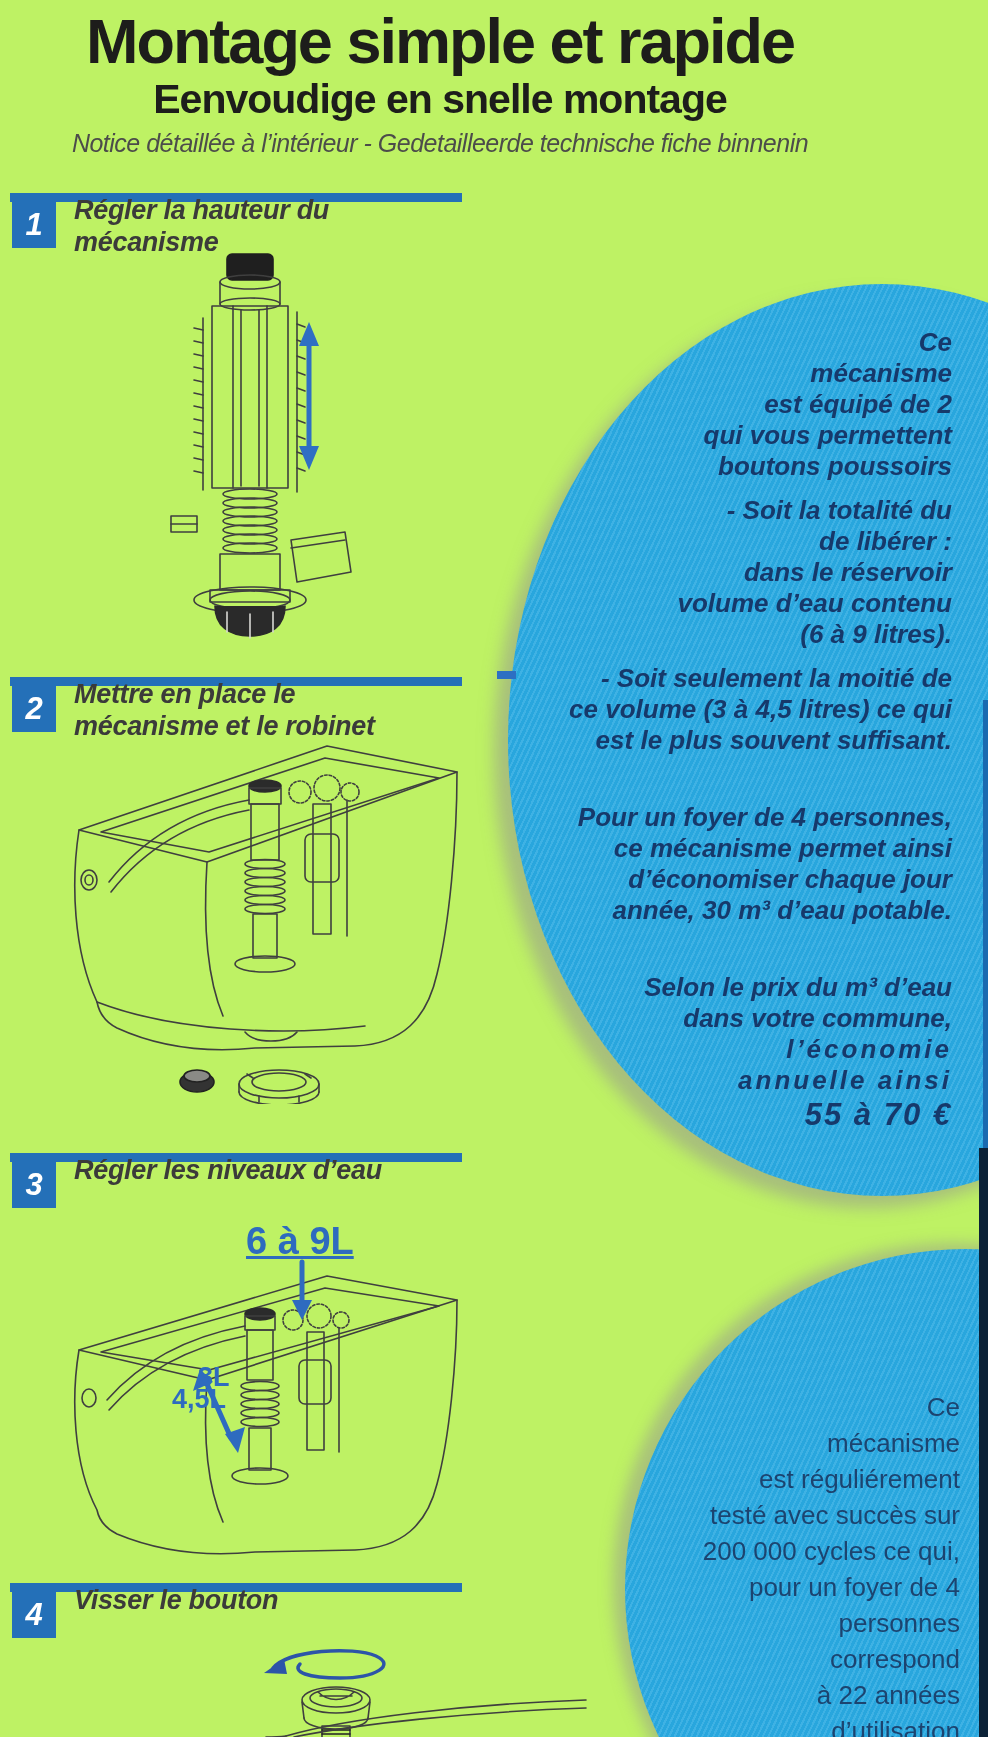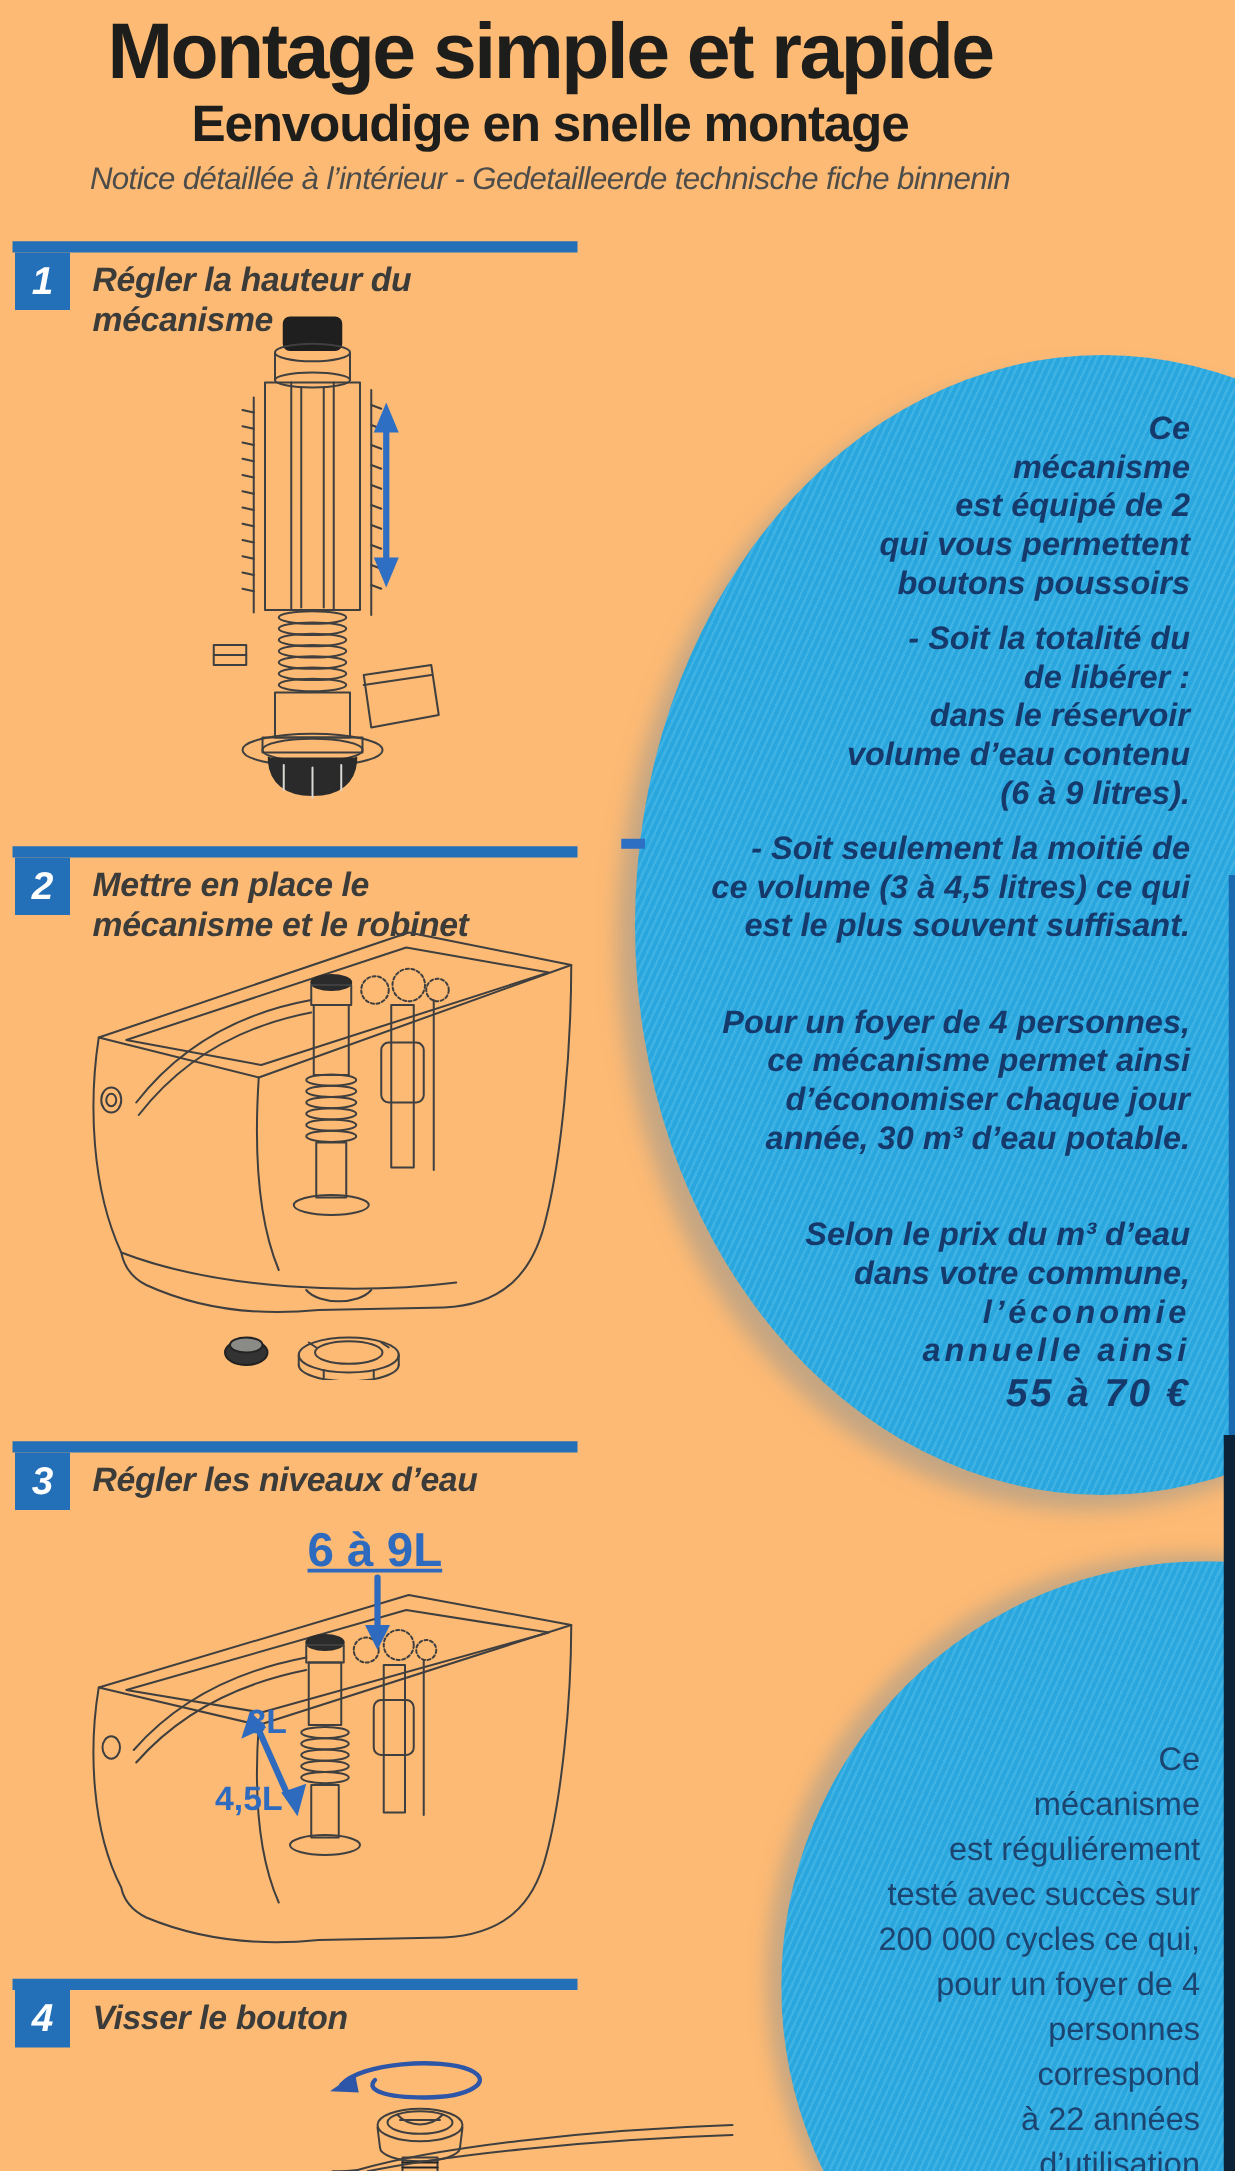--- a/index.html
+++ b/index.html
@@ -5,7 +5,7 @@
   html,body{margin:0;padding:0;background:#8a8a8a;}
   .page{
     position:relative;width:988px;height:1737px;margin:0 auto;
-    background:#fdba74;overflow:hidden;
+    background:#bef264;overflow:hidden;
     font-family:"Liberation Sans",sans-serif;
   }
   

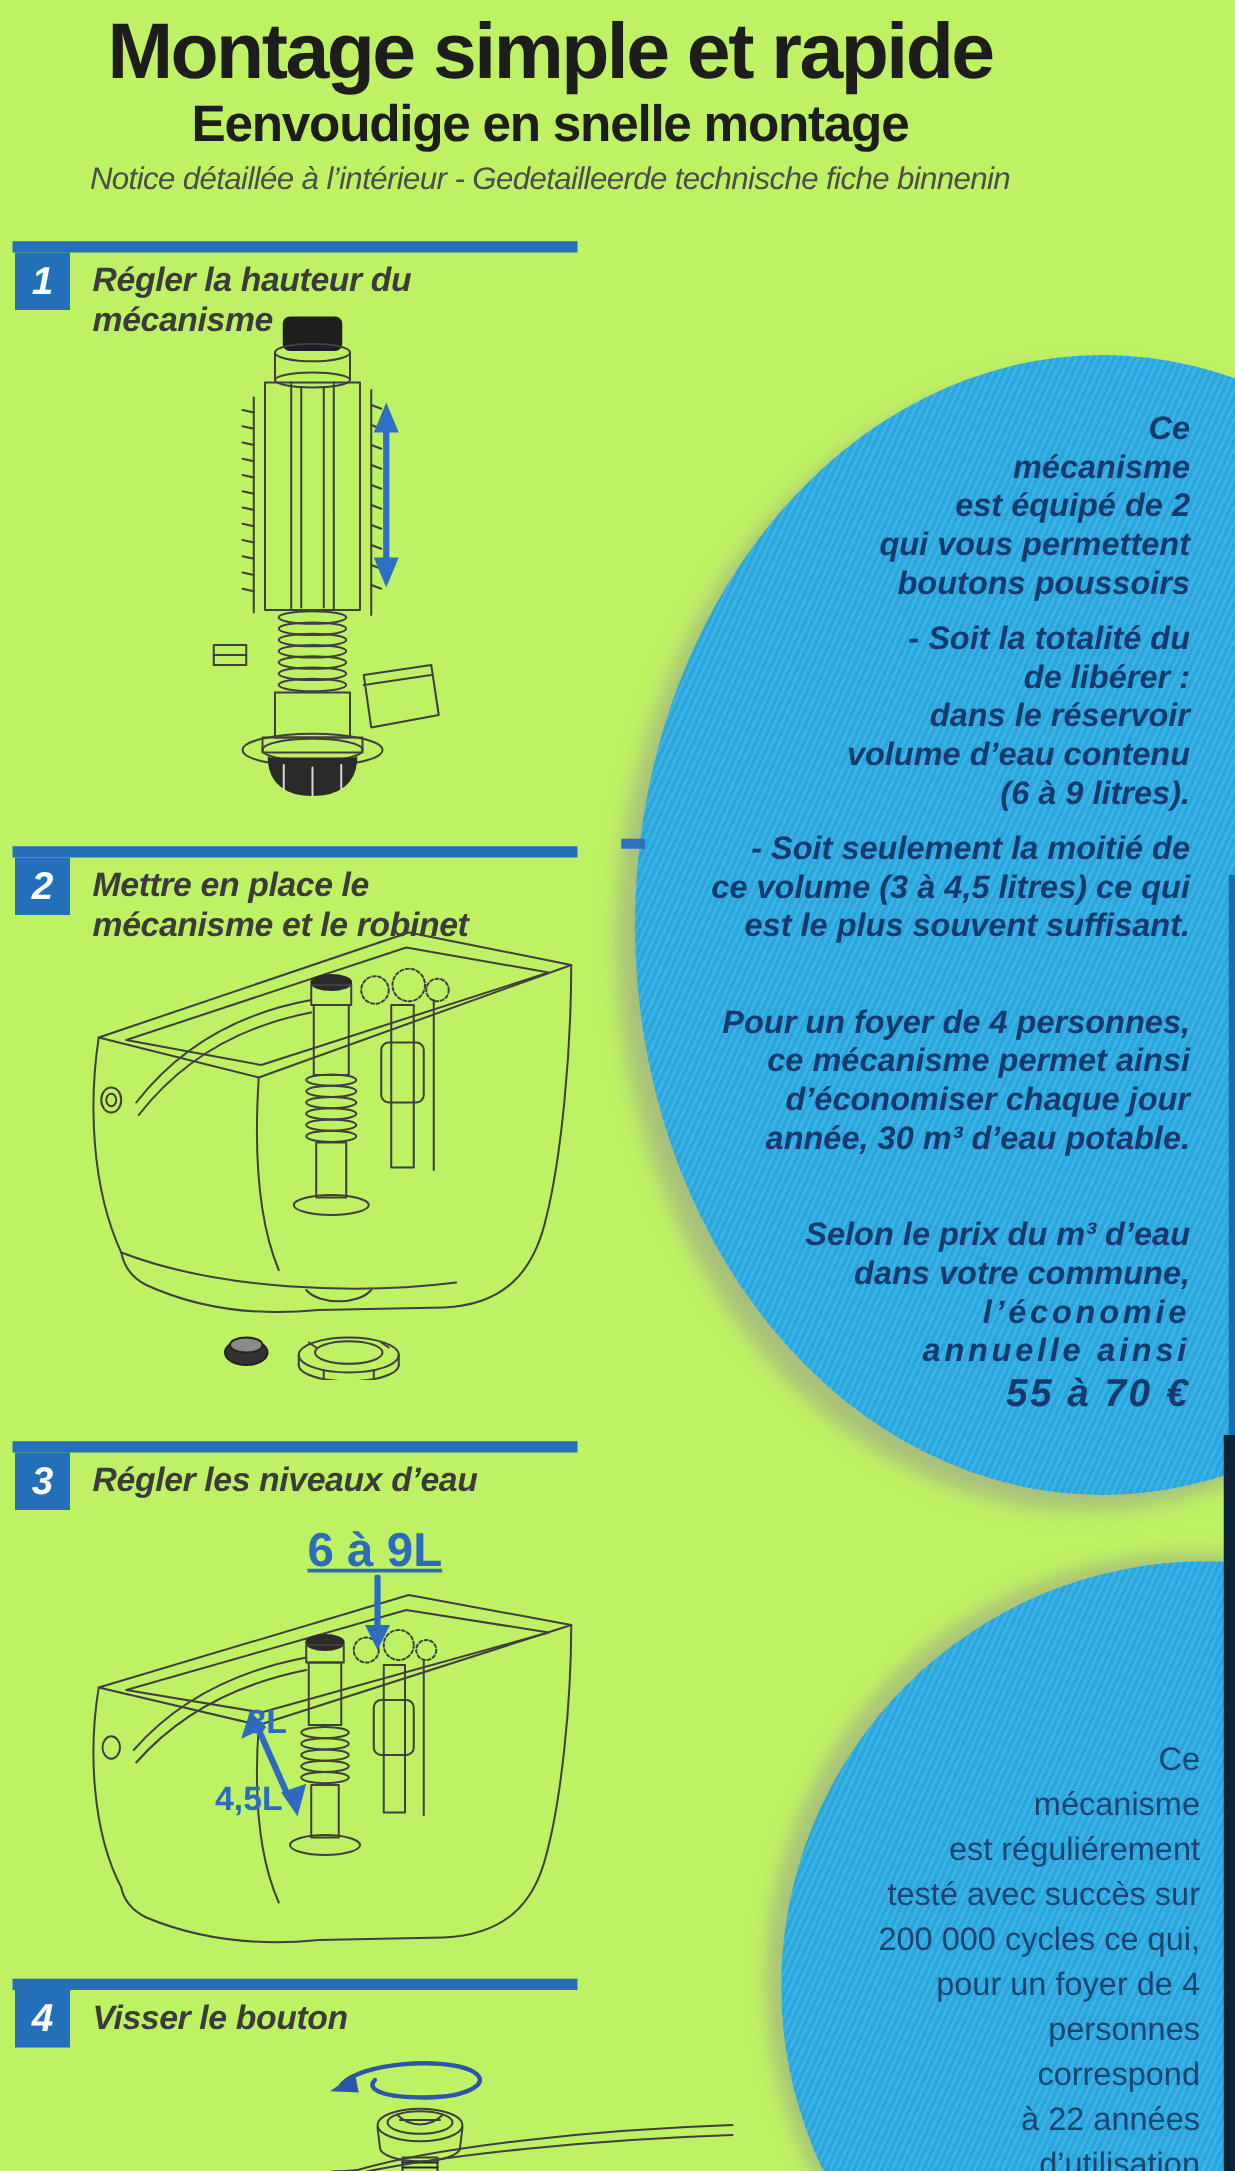--- a/index.html
+++ b/index.html
@@ -22,7 +22,7 @@
     display:flex;align-items:center;justify-content:center;
   }
   .step-label{
-    position:absolute;left:64px;top:15px;font-size:27px;font-weight:bold;font-style:italic;
+    position:absolute;left:64px;top:1px;font-size:27px;font-weight:bold;font-style:italic;
     color:#3b3b3a;line-height:32px;width:400px;letter-spacing:-0.3px;
   }
   

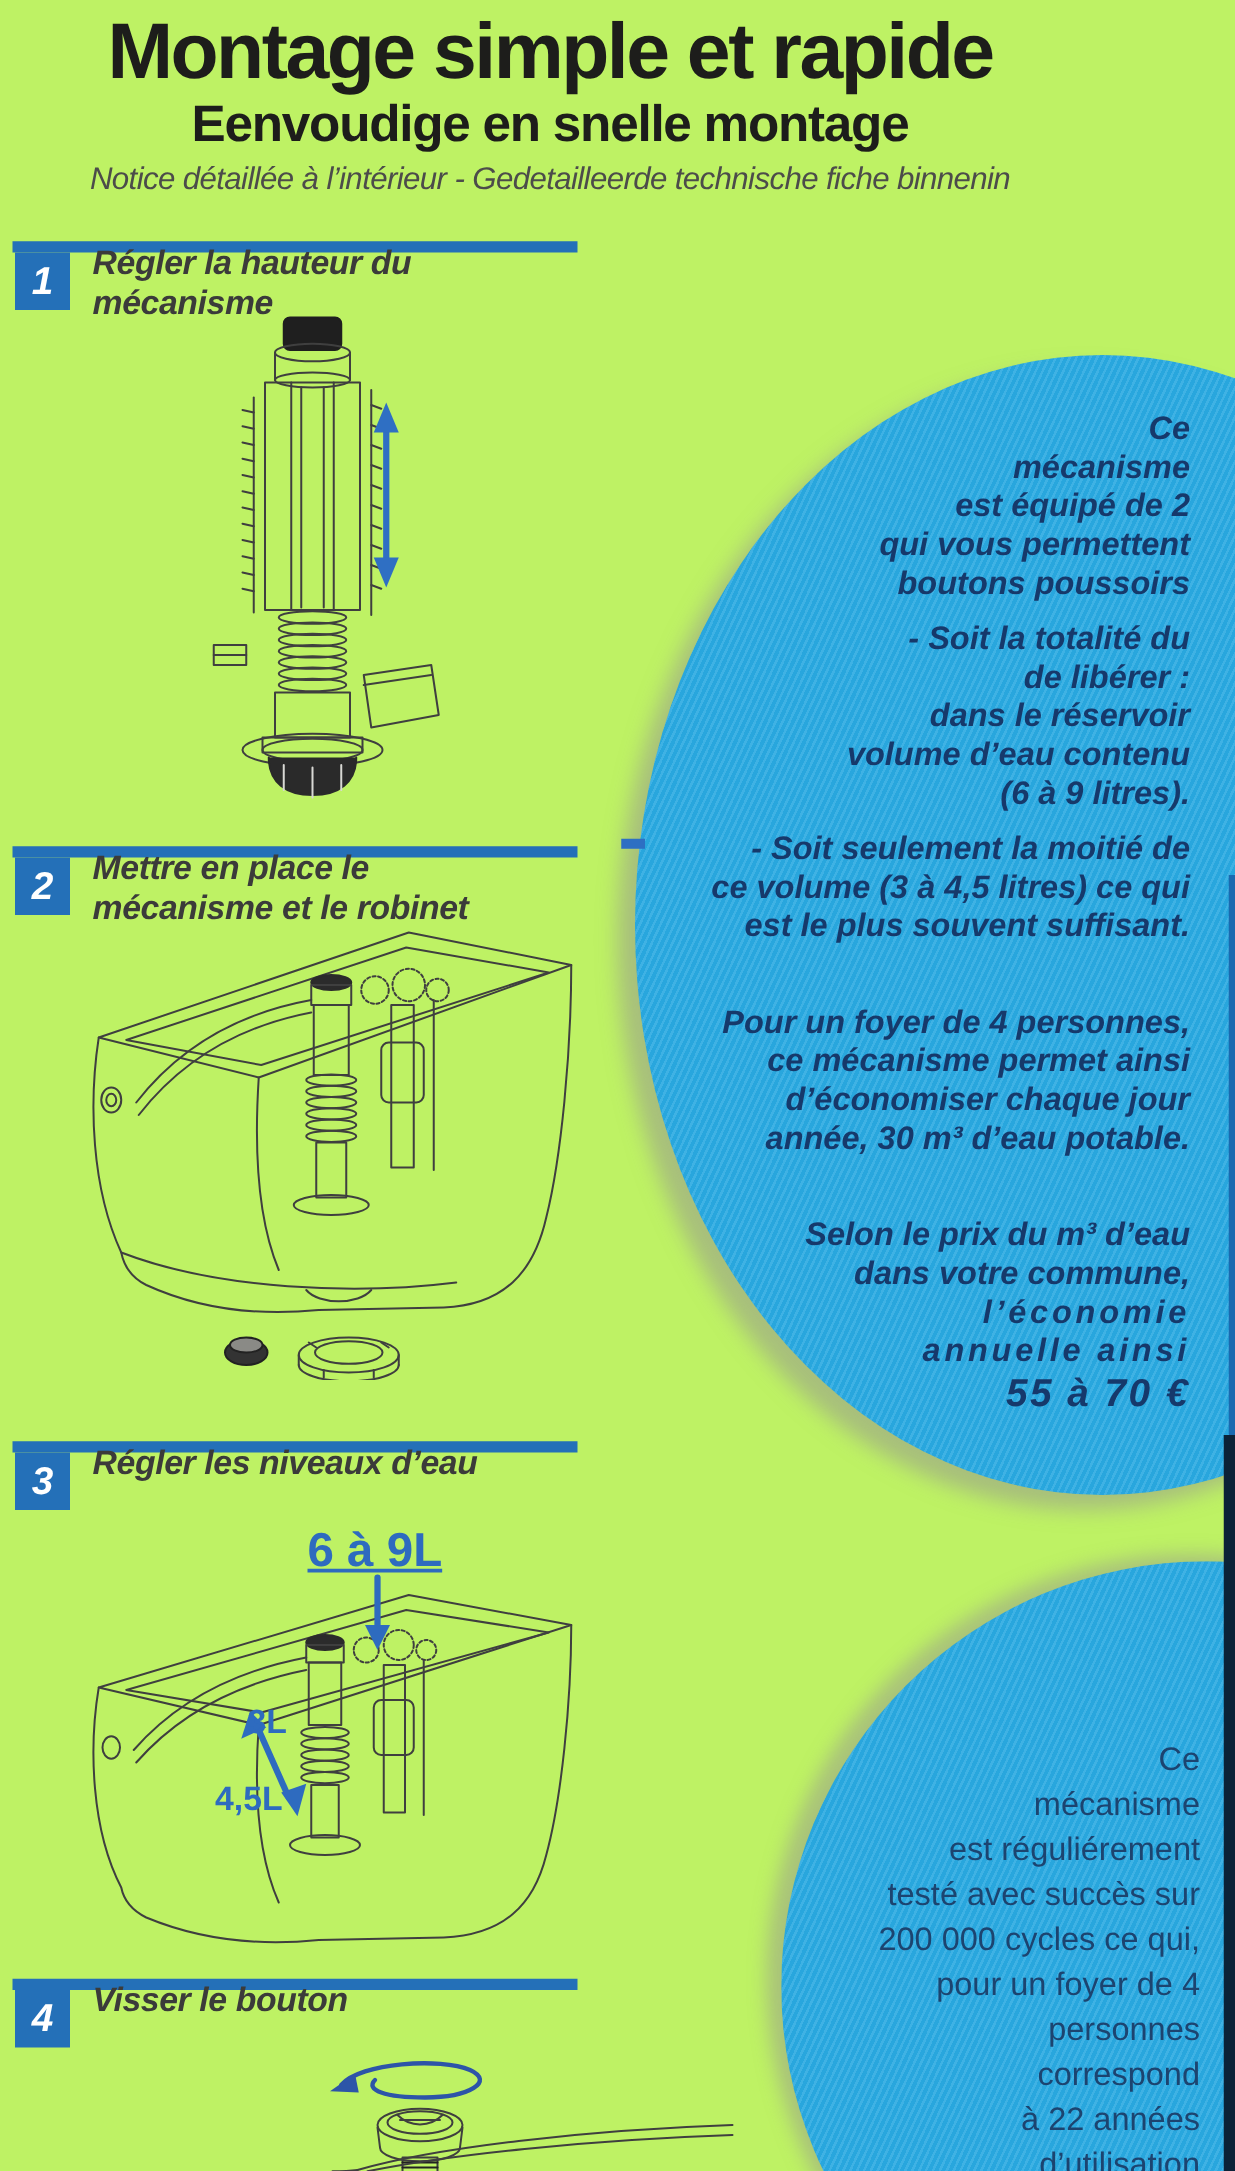--- a/index.html
+++ b/index.html
@@ -216,7 +216,7 @@
 
   <div class="lvl-label lvl-big" style="left:246px;top:1220px;">6 à 9L</div>
   <div class="lvl-label" style="left:198px;top:1362px;">3L</div>
-  <div class="lvl-label" style="left:172px;top:1424px;">4,5L</div>
+  <div class="lvl-label" style="left:172px;top:1384px;">4,5L</div>
 
   <div class="diagram" style="left:168px;top:1640px;">
     <svg width="420" height="97" viewBox="0 0 420 97" fill="none" stroke="#3f3f3f" stroke-width="1.6" stroke-linecap="round" stroke-linejoin="round">

